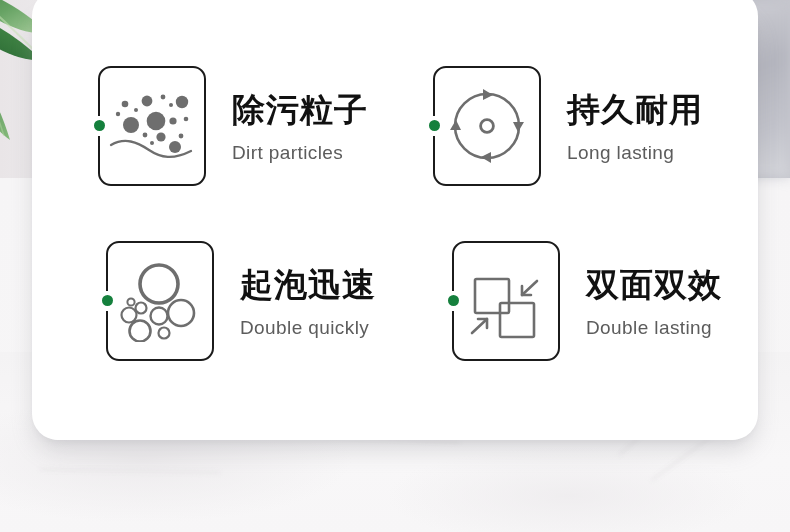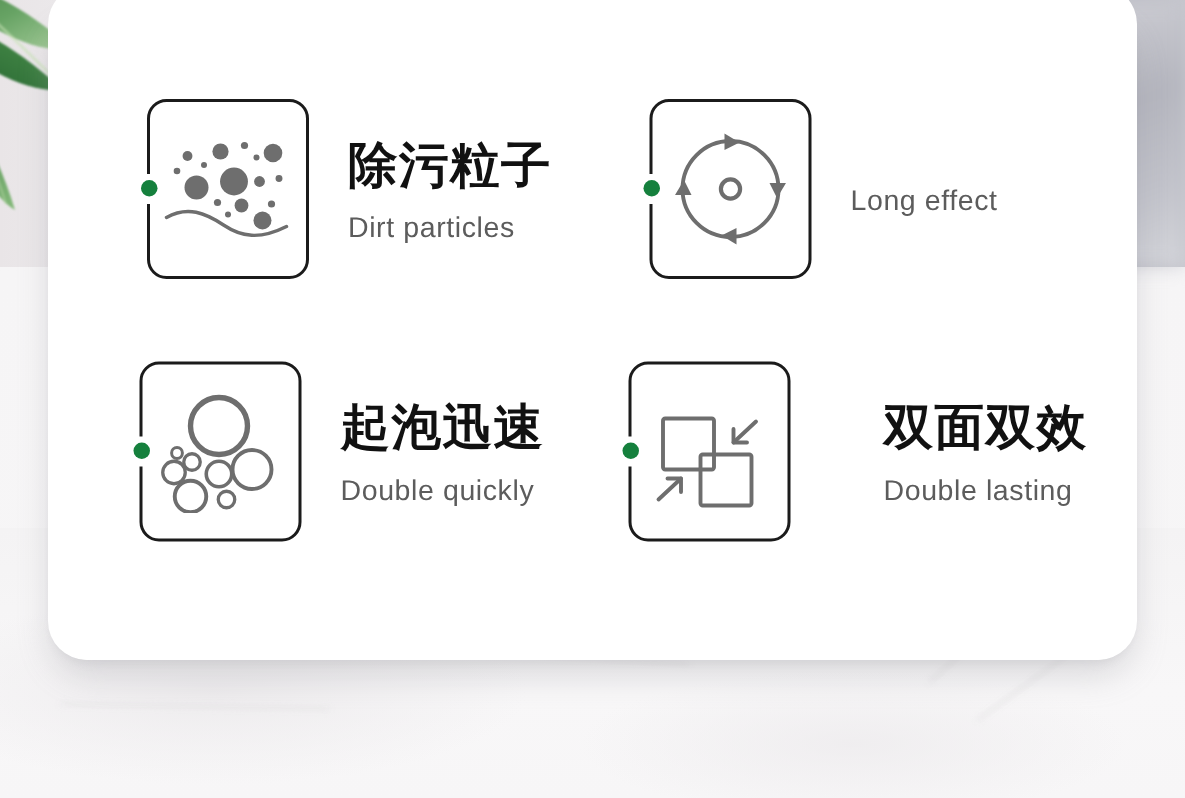--- a/index.html
+++ b/index.html
@@ -275,6 +275,7 @@
           </div>
         </div>
         <div class="labels">
+          <div class="title-cn" style="color: rgb(17, 17, 17);">持久耐用</div>
           <div class="title-en" style="color: rgb(92, 92, 92);">Long  effect</div>
         </div>
       </div>

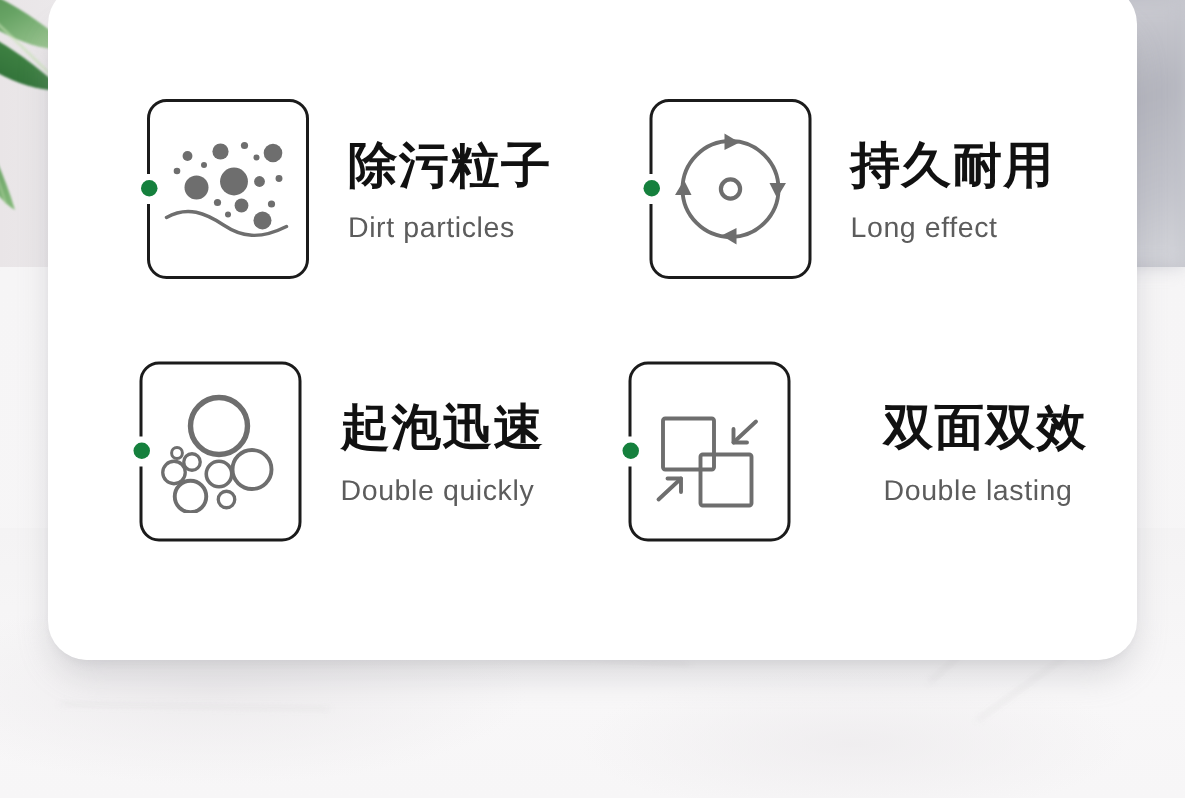--- a/index.html
+++ b/index.html
@@ -276,7 +276,7 @@
         </div>
         <div class="labels">
           <div class="title-cn" style="color: rgb(17, 17, 17);">持久耐用</div>
-          <div class="title-en" style="color: rgb(92, 92, 92);">Long  effect</div>
+          <div class="title-en" style="color: rgb(92, 92, 92);">Long  lasting</div>
         </div>
       </div>
 

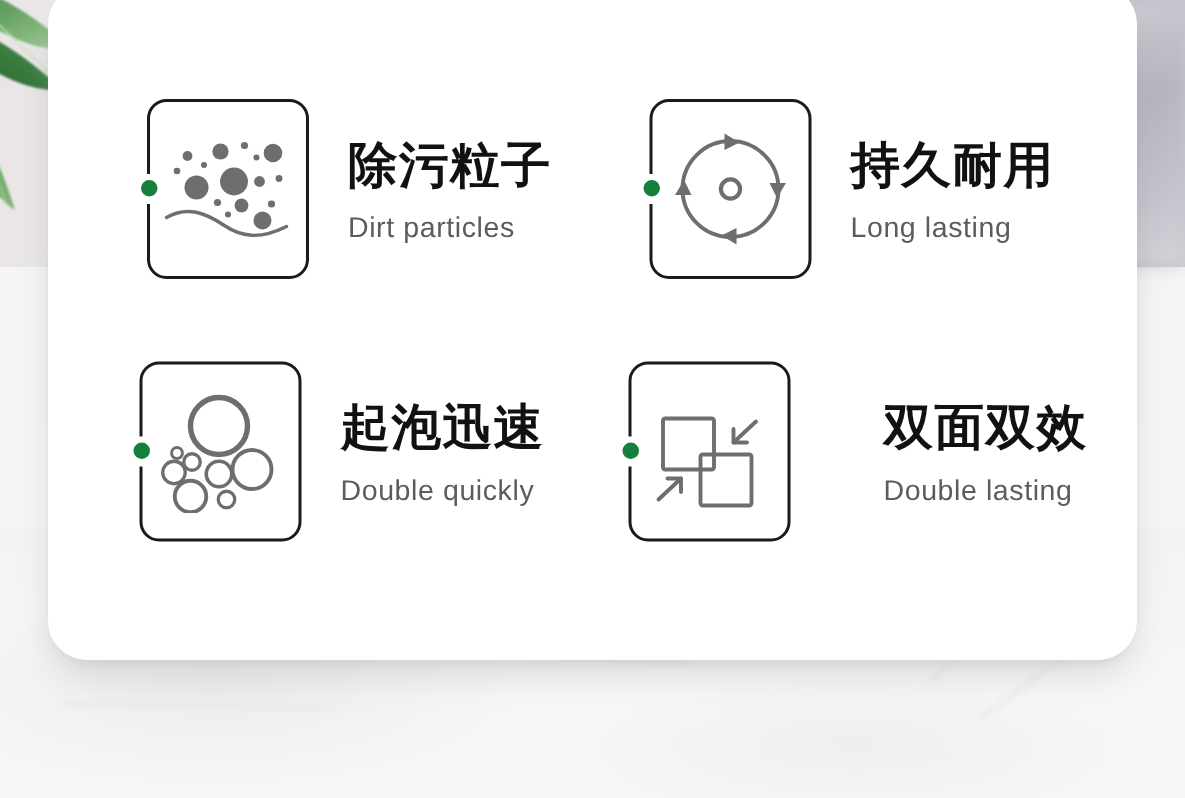--- a/index.html
+++ b/index.html
@@ -100,7 +100,7 @@
   }
   .feature.f0 { left: 62px;  top: 76px;  }
   .feature.f1 { left: 397px; top: 76px;  }
-  .feature.f2 { left: 57px;  top: 251px; justify-content: flex-end; }
+  .feature.f2 { left: 70px;  top: 251px; justify-content: flex-end; }
   .feature.f3 { left: 383px; top: 251px; gap: 36px; }
 
   .icon-wrap {

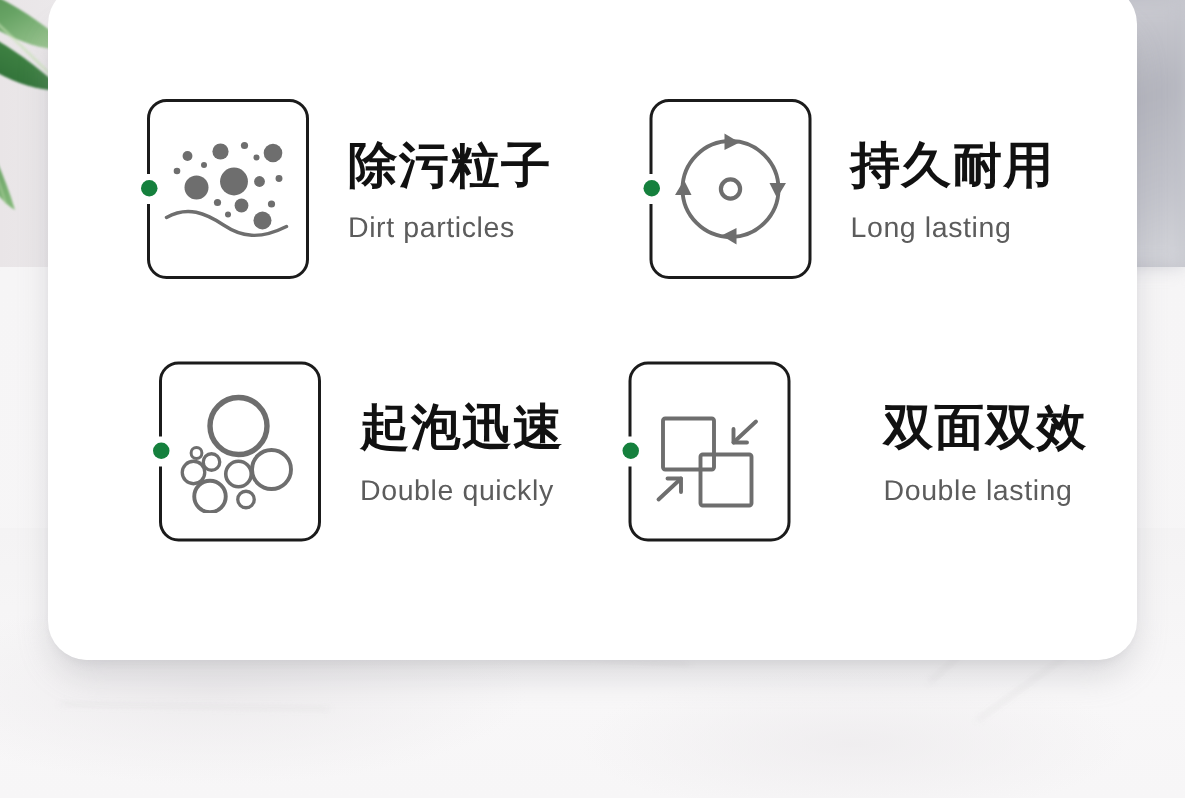--- a/index.html
+++ b/index.html
@@ -101,7 +101,7 @@
   .feature.f0 { left: 62px;  top: 76px;  }
   .feature.f1 { left: 397px; top: 76px;  }
   .feature.f2 { left: 70px;  top: 251px; justify-content: flex-end; }
-  .feature.f3 { left: 383px; top: 251px; gap: 36px; }
+  .feature.f3 { left: 416px; top: 251px; }
 
   .icon-wrap {
     position: relative;

